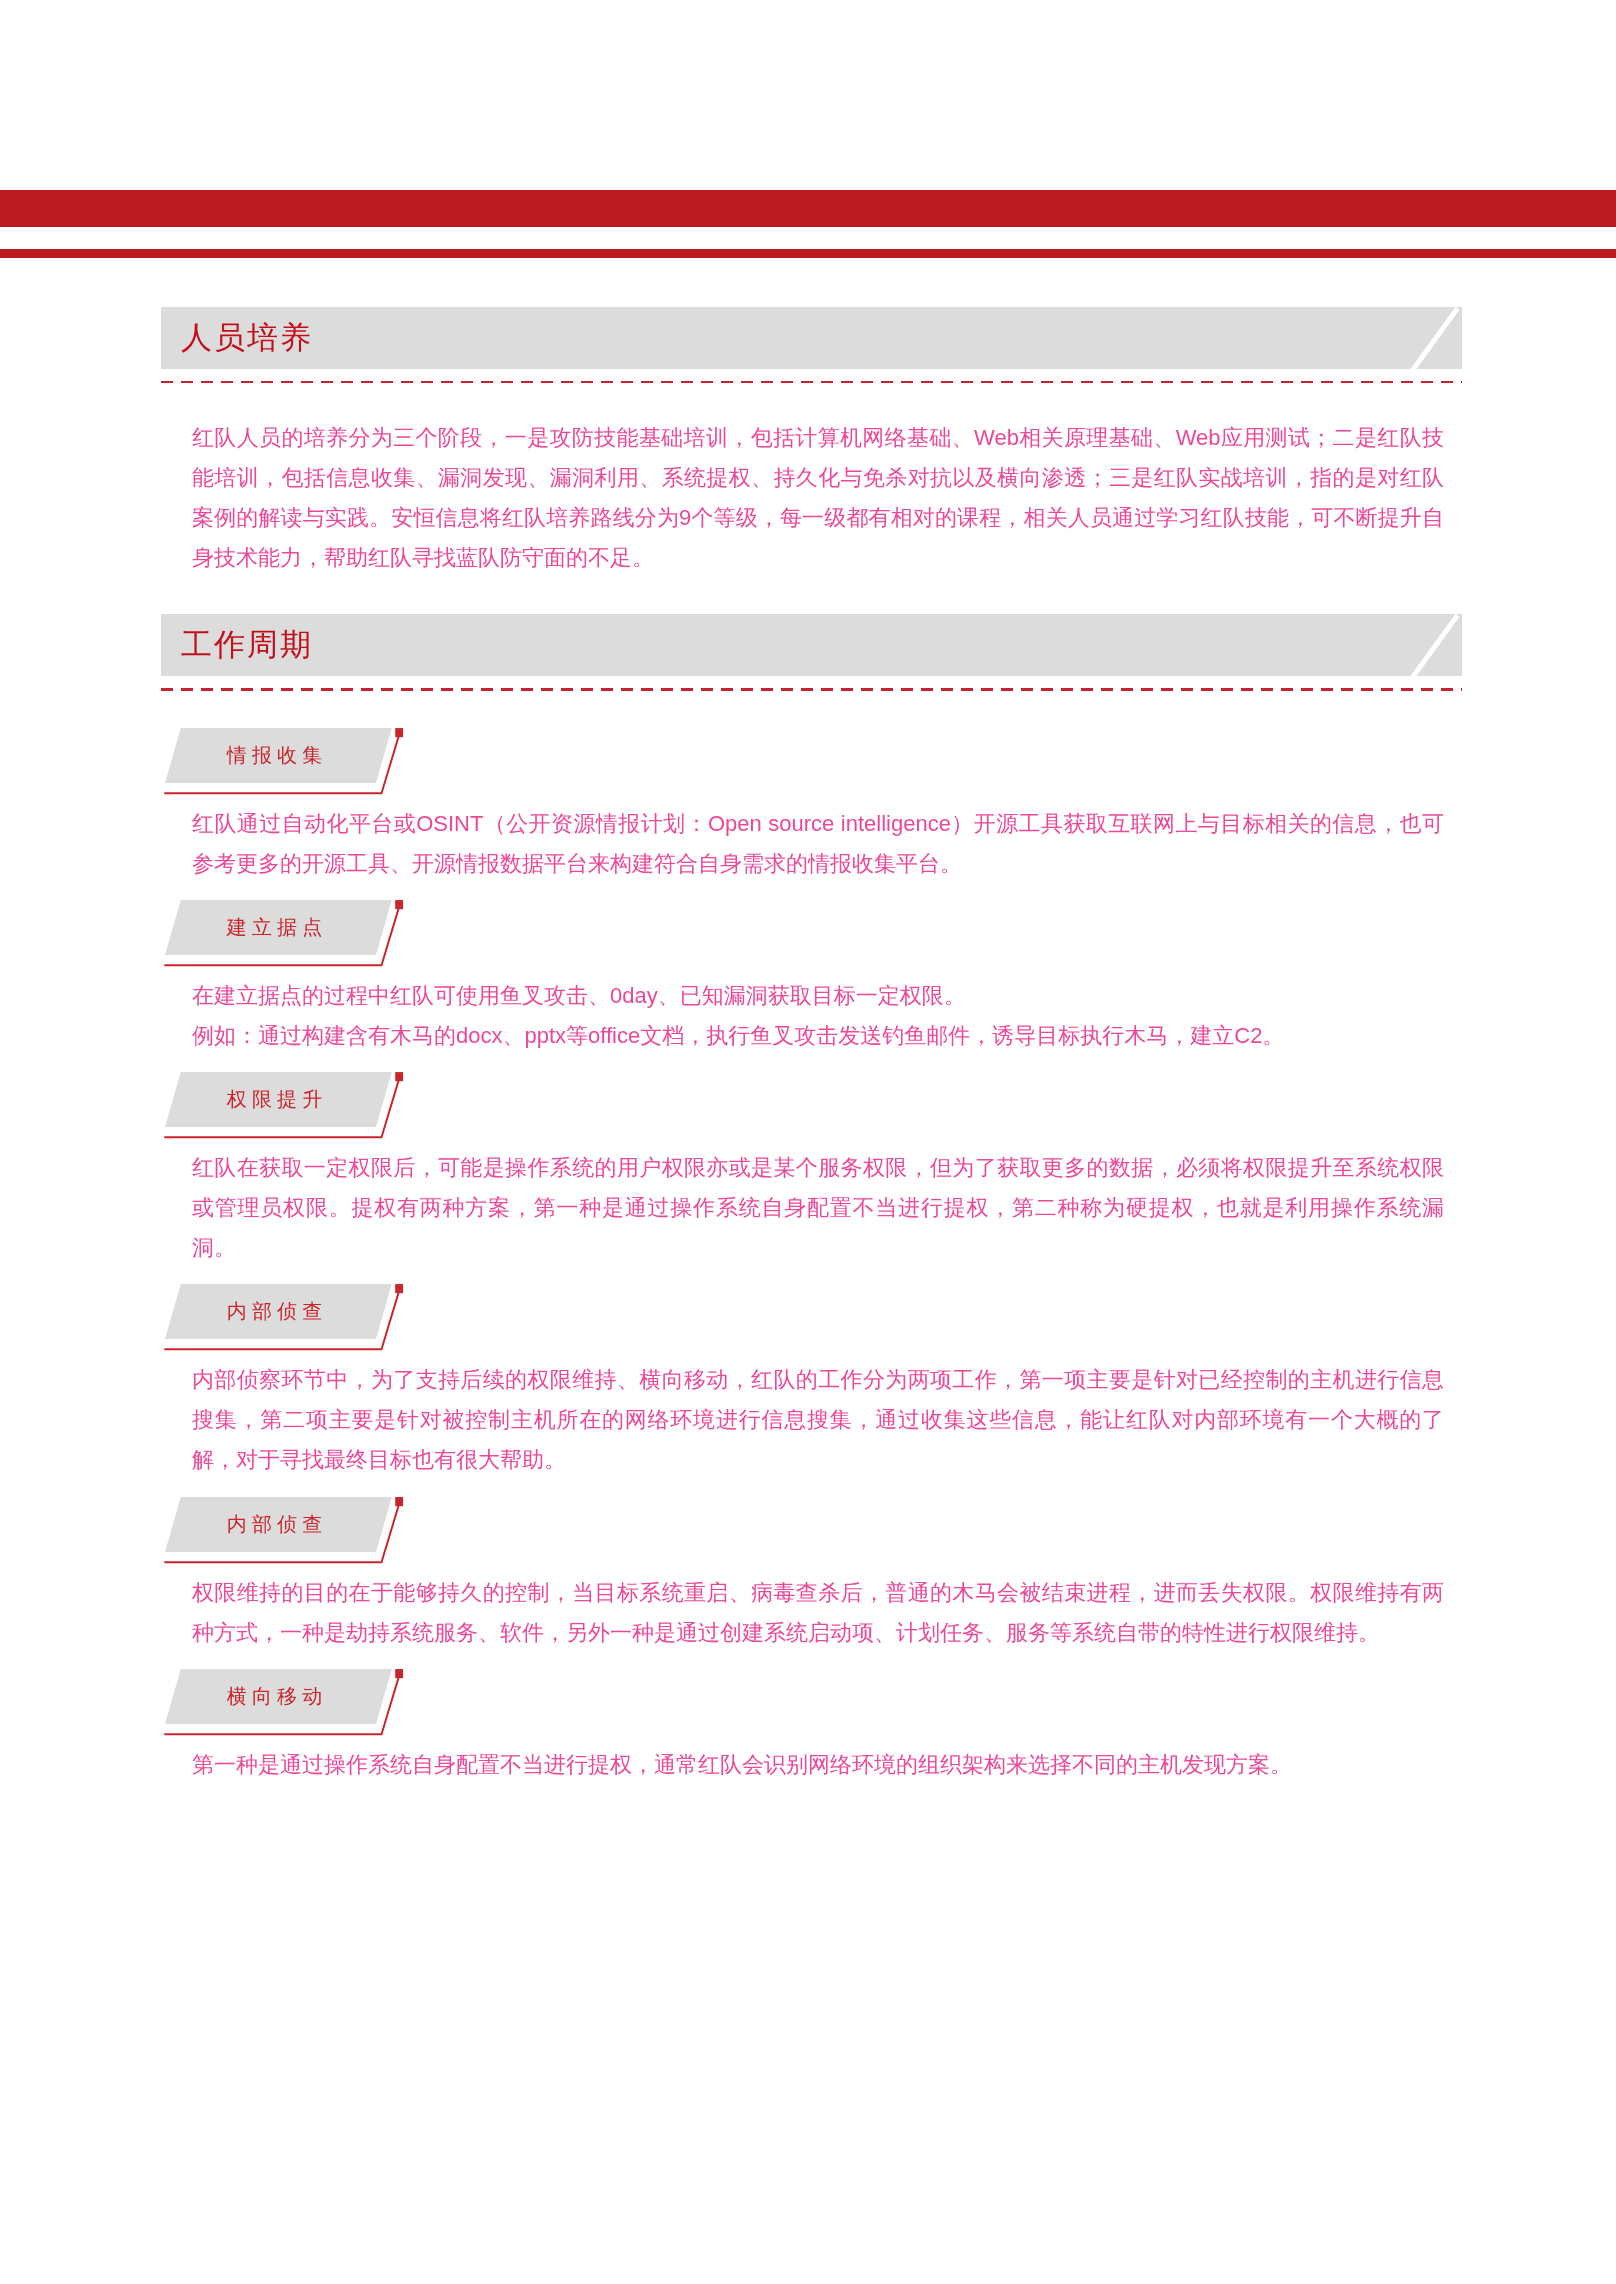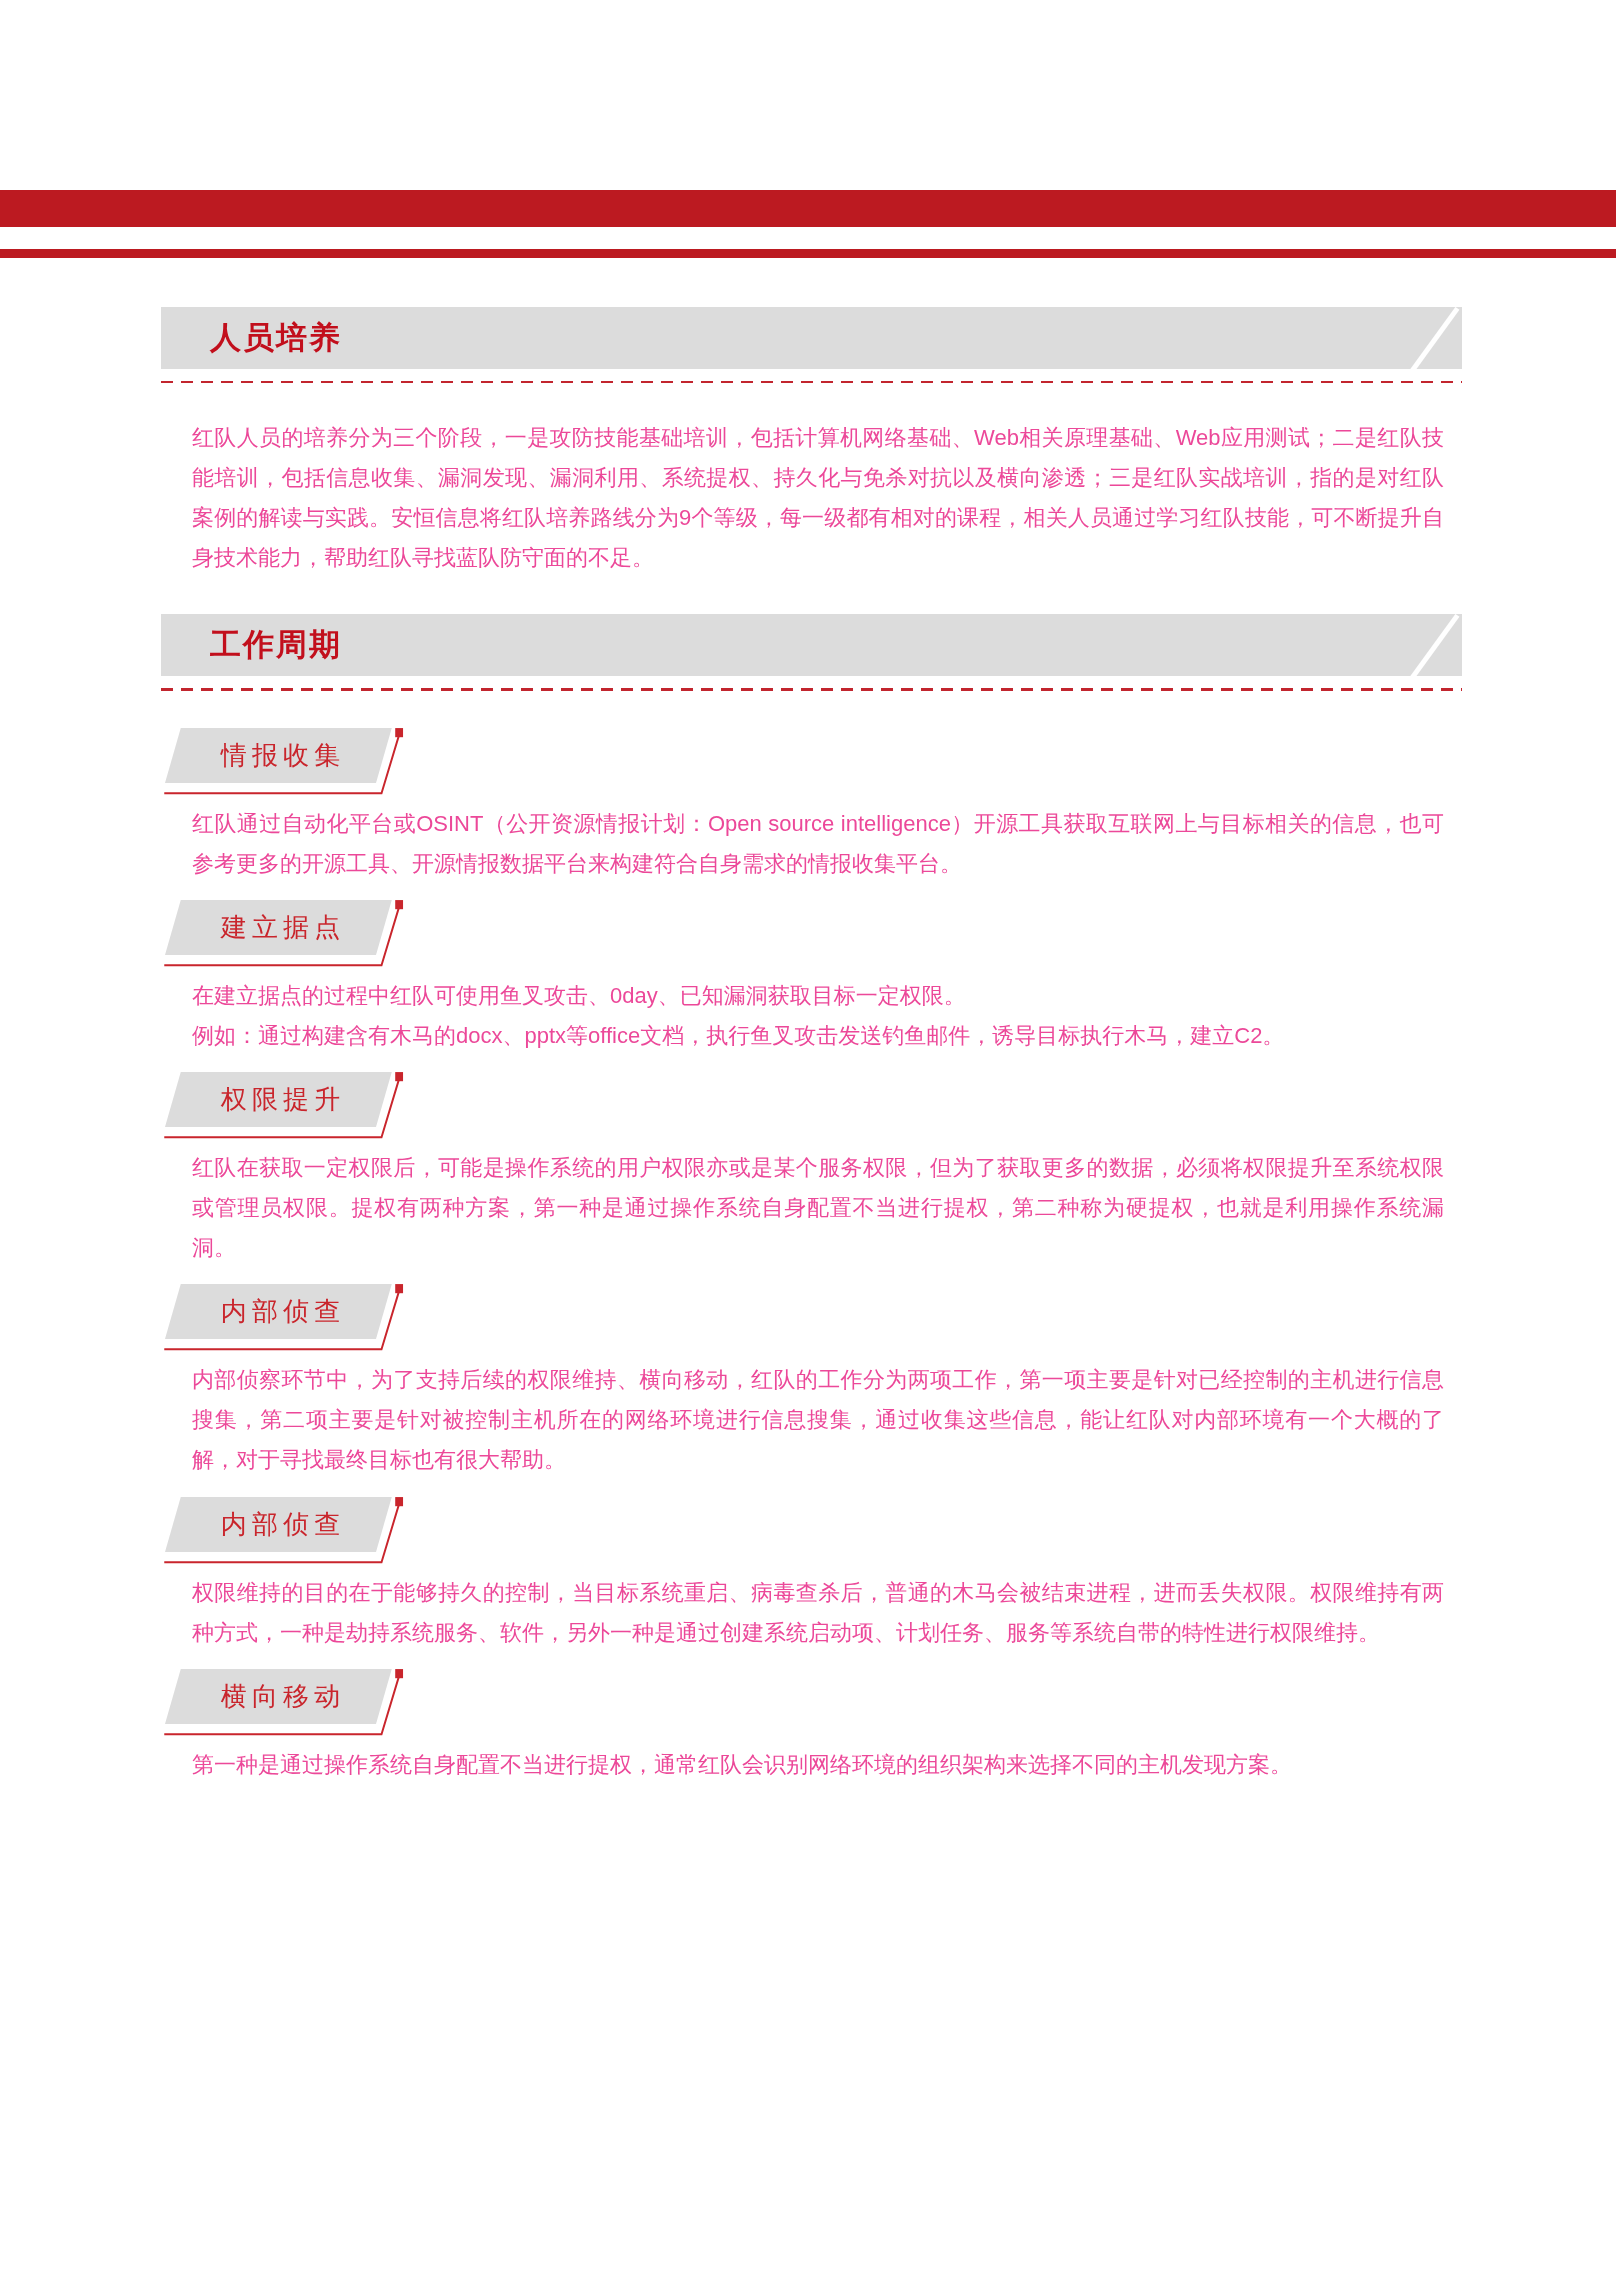--- a/index.html
+++ b/index.html
@@ -24,7 +24,7 @@
   .sec-bar.first { margin-top:49px; }
   .sec-bar.second { margin-top:36px; }
   .sec-title {
-    padding-left:49px; font-size:31px; font-weight:bold;
+    padding-left:20px; font-size:31px; font-weight:normal;
     color:#c20f1c; letter-spacing:2px;
   }
   .sec-slash {

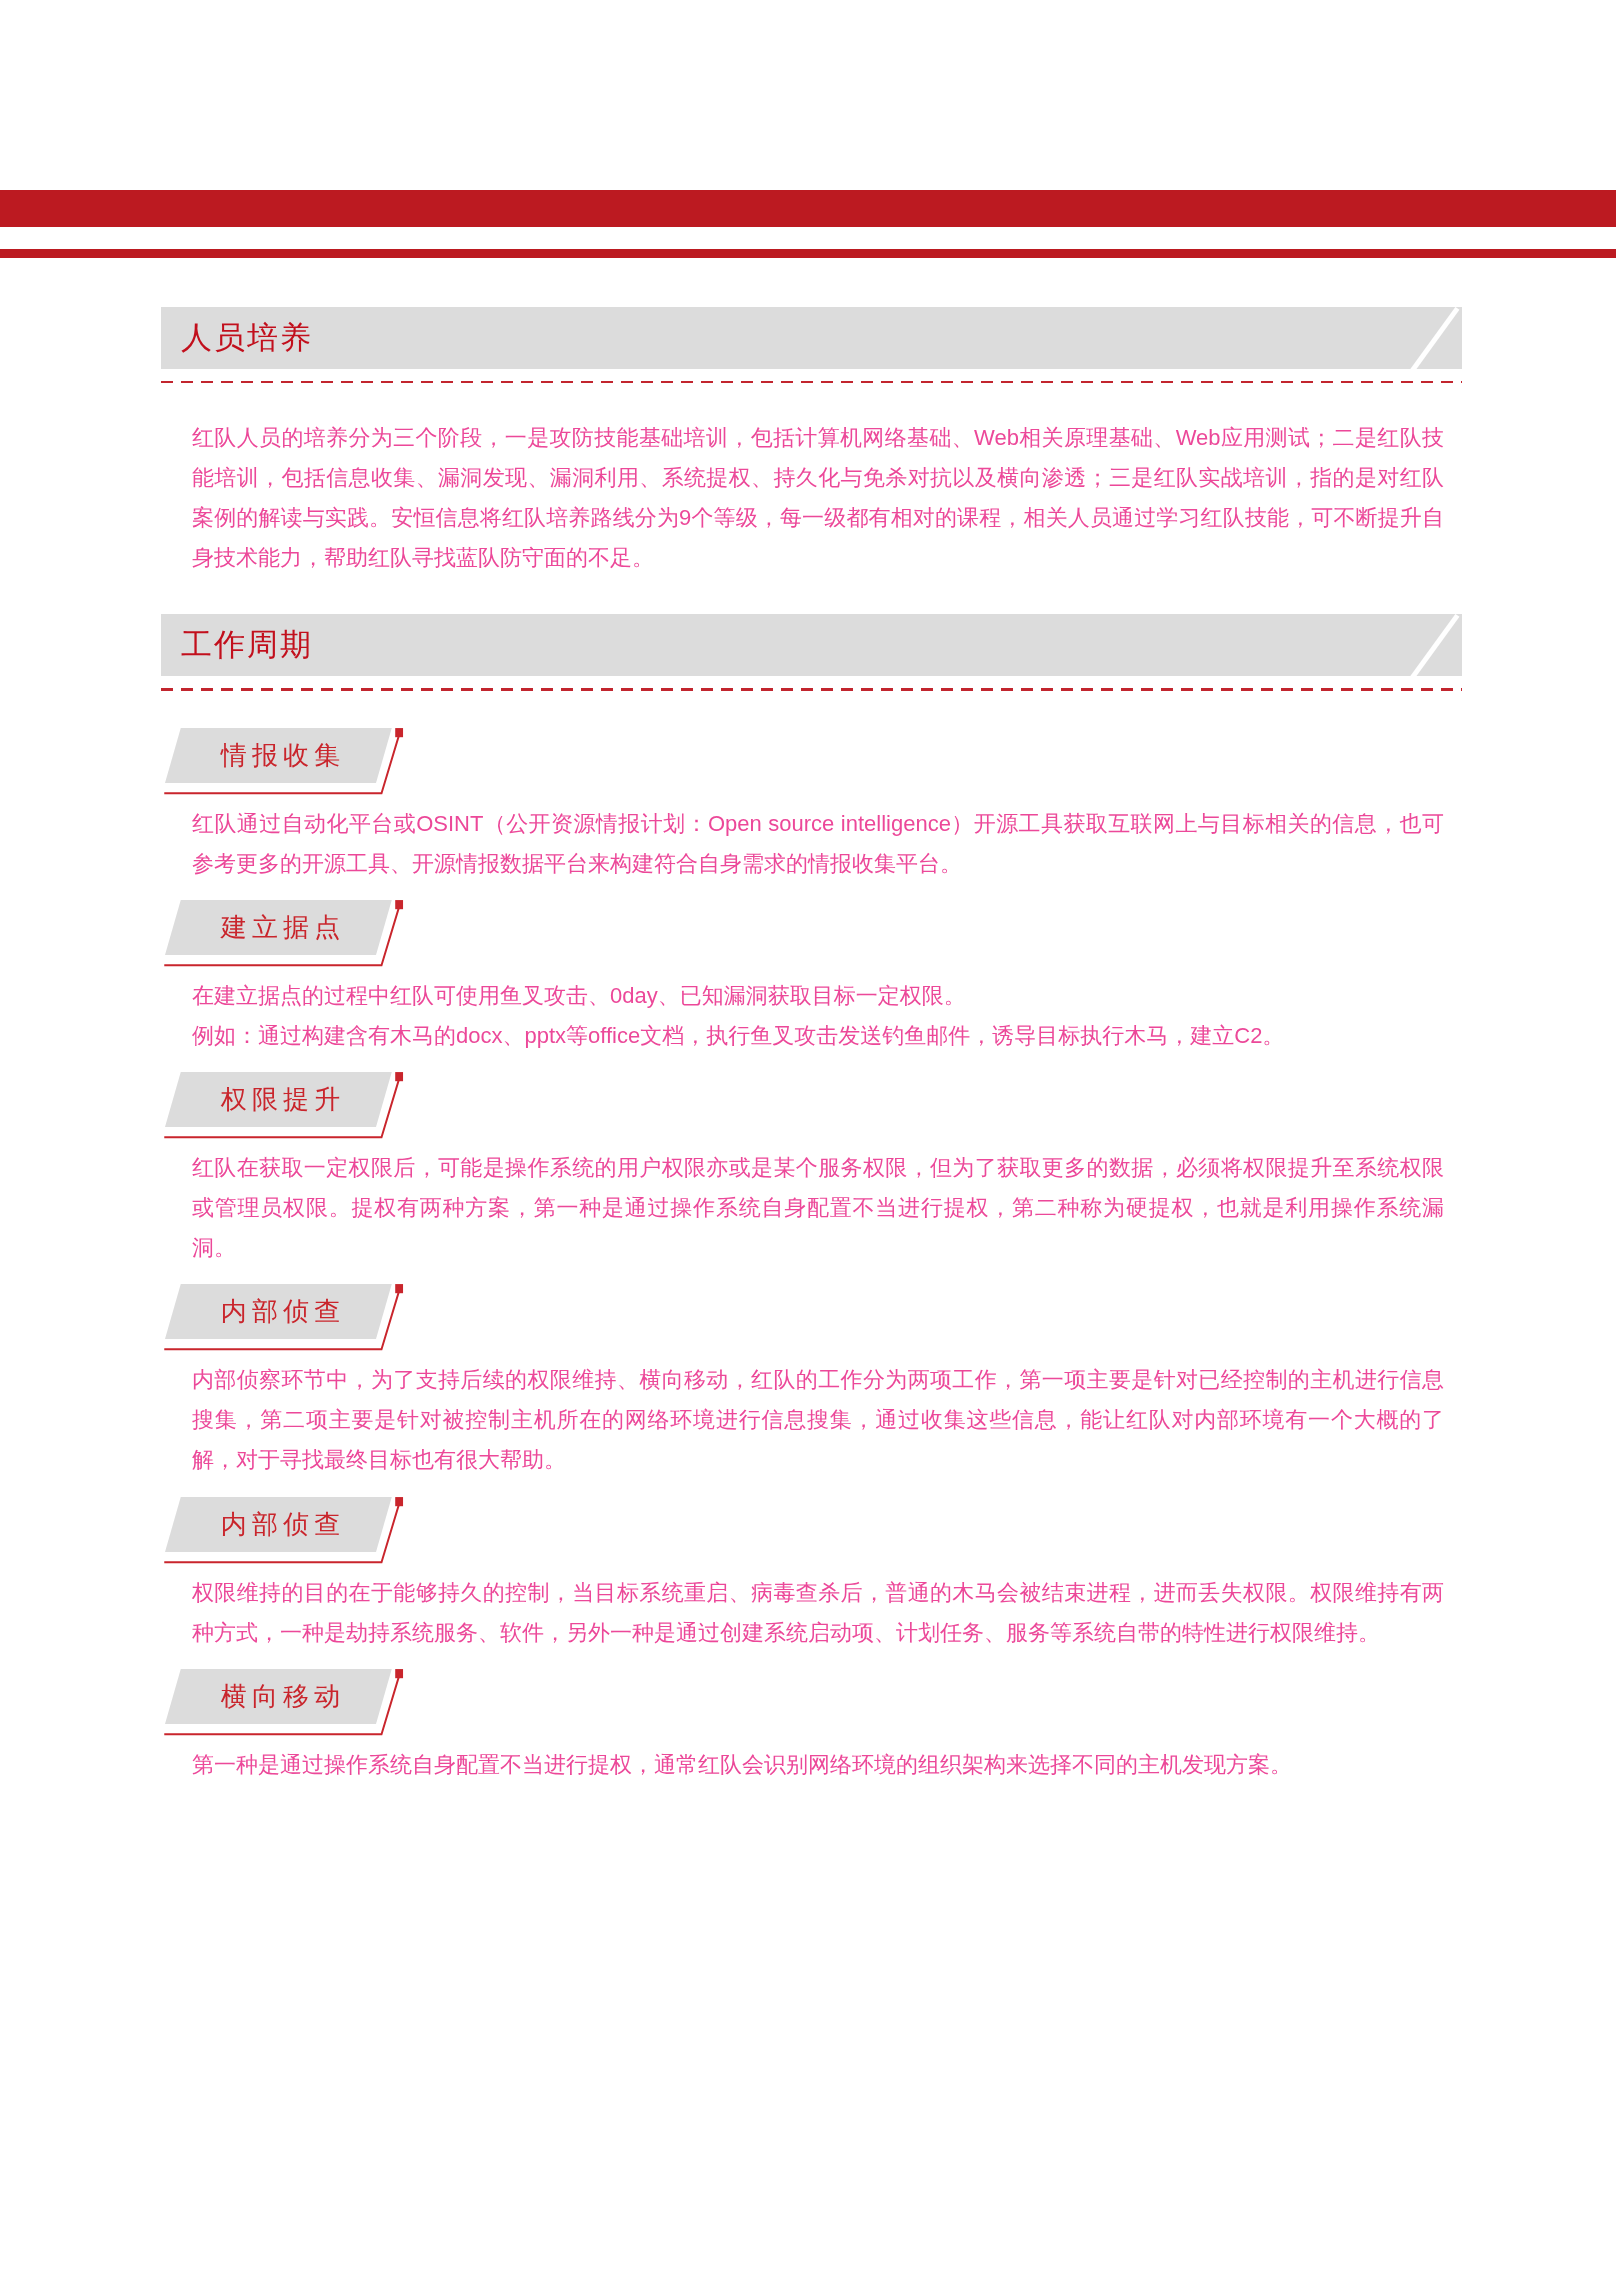--- a/index.html
+++ b/index.html
@@ -54,9 +54,9 @@
     background:#dcdcdc; transform:skewX(-16deg); transform-origin:0 100%;
   }
   .tab-label {
-    position:absolute; left:14px; top:0; width:211px; height:55px;
+    position:absolute; left:8px; top:0; width:211px; height:55px;
     display:flex; align-items:center; justify-content:center;
-    font-size:26px; color:#c9252c; letter-spacing:5.2px; text-indent:5.2px;
+    font-size:20px; color:#c9252c; letter-spacing:5.2px; text-indent:5.2px;
   }
   .tab-swoosh { position:absolute; left:0; top:0; width:244px; height:68px; color:#c9252c; }
 </style>

